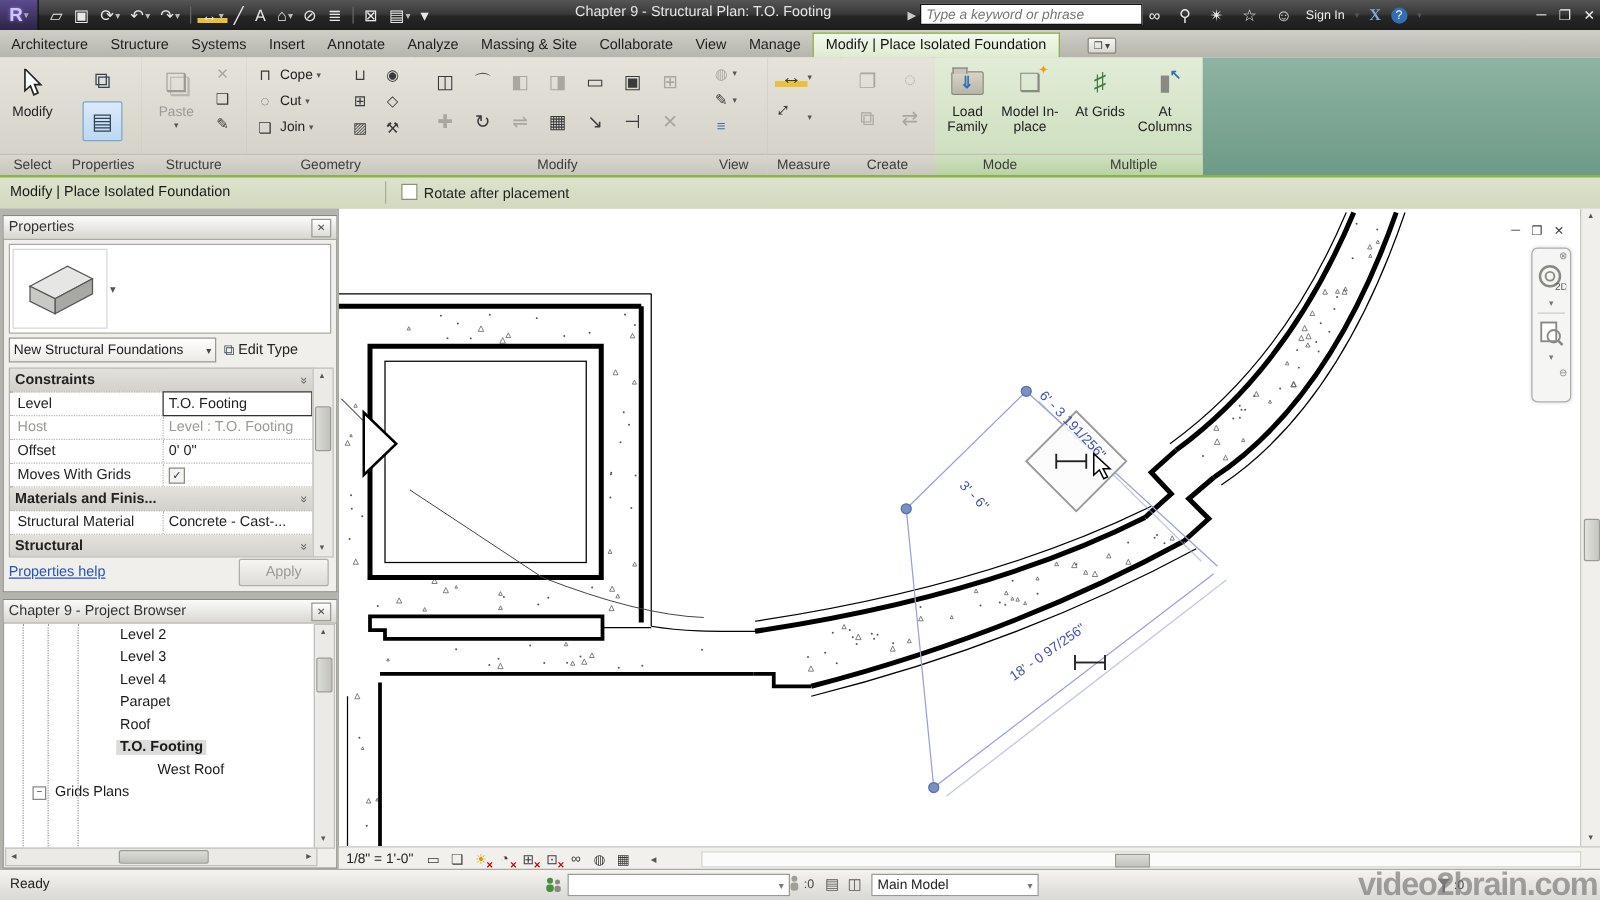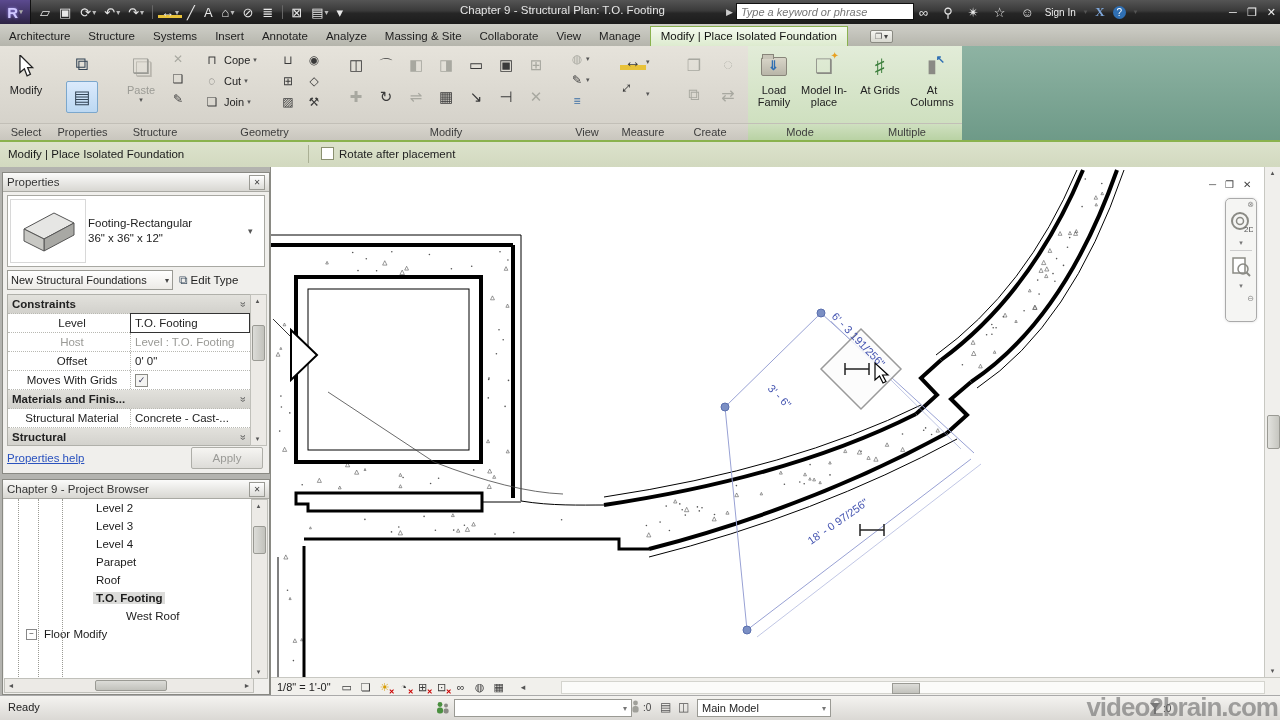--- a/index.html
+++ b/index.html
@@ -476,10 +476,6 @@
             <polygon points="8,24 28,34 28,46 8,36" fill="#c8c8c4" stroke="#555" stroke-width="1"></polygon>
           </svg>
         </span>
-        <span class="tname">
-          <div>Footing-Rectangular</div>
-          <div>36" x 36" x 12"</div>
-        </span>
         <span class="tcaret">▾</span>
       </div>
       <div class="filtrow">

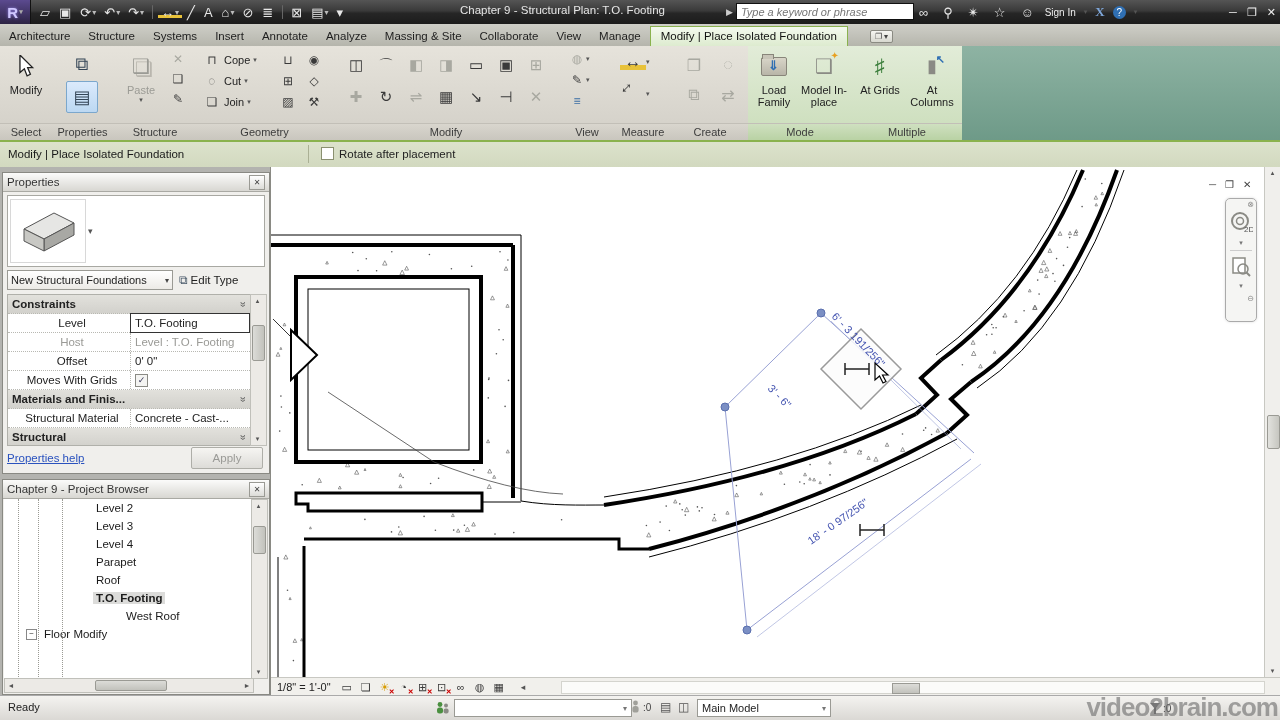--- a/index.html
+++ b/index.html
@@ -91,7 +91,7 @@
   .prow{display:flex;height:18px;border-bottom:1px dotted #b8b8b2;font-size:11.5px;align-items:center;}
   .prow.sec{background:linear-gradient(#e2e1dc,#d2d1cc);font-weight:bold;color:#222;padding:0 4px;}
   .prow.sec .chev{margin-left:auto;display:inline-block;transform:rotate(-90deg);font-size:10px;font-weight:normal;color:#555;}
-  .pl{width:116px;padding-left:6px;color:#222;white-space:nowrap;overflow:hidden;text-align:center;}
+  .pl{width:116px;padding-left:6px;color:#222;white-space:nowrap;overflow:hidden;}
   .pv{flex:1;padding-left:4px;border-left:1px dotted #b8b8b2;height:100%;display:flex;align-items:center;white-space:nowrap;overflow:hidden;}
   .pv.active{border:1.5px solid #333;background:#fff;}
   .dis{color:#9a9a96;}

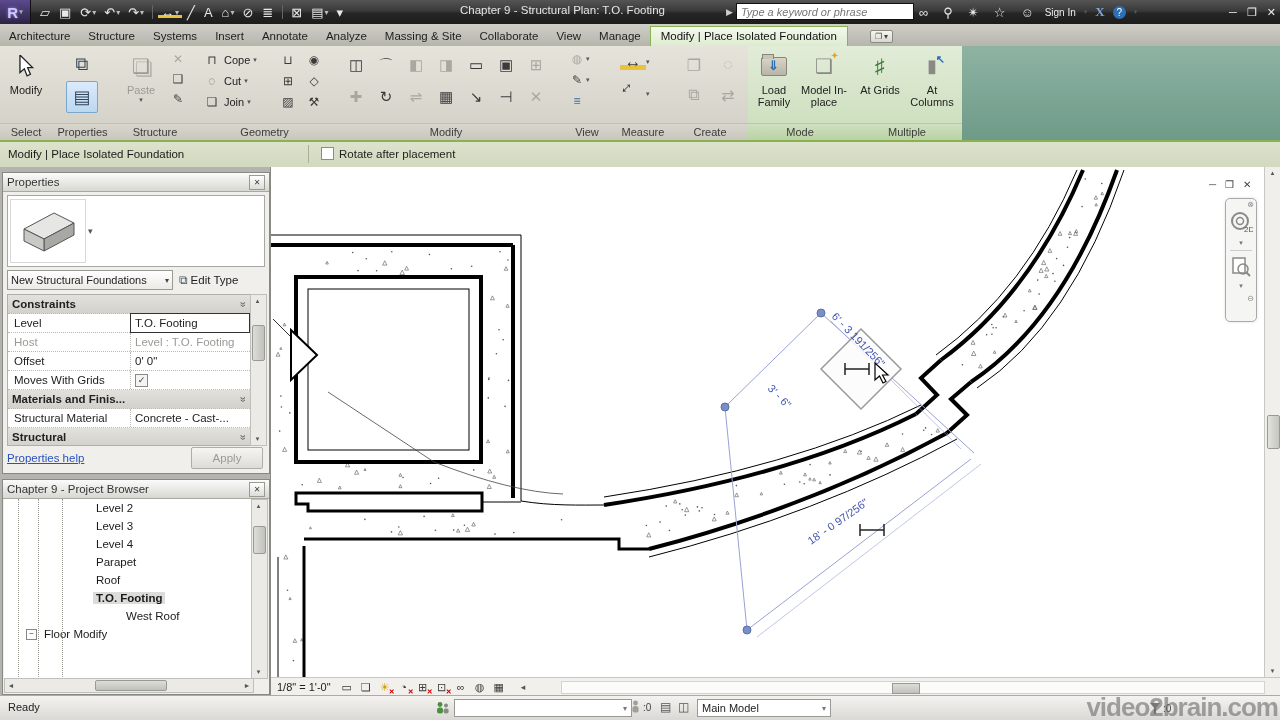--- a/index.html
+++ b/index.html
@@ -576,7 +576,7 @@
             </div>
             <div class="titem" style="padding-left: 22px;">
               <span class="exp">−</span>
-              <span class="lab">Floor Modify</span>
+              <span class="lab">Grids Plans</span>
             </div>
         </div>
       </div>

